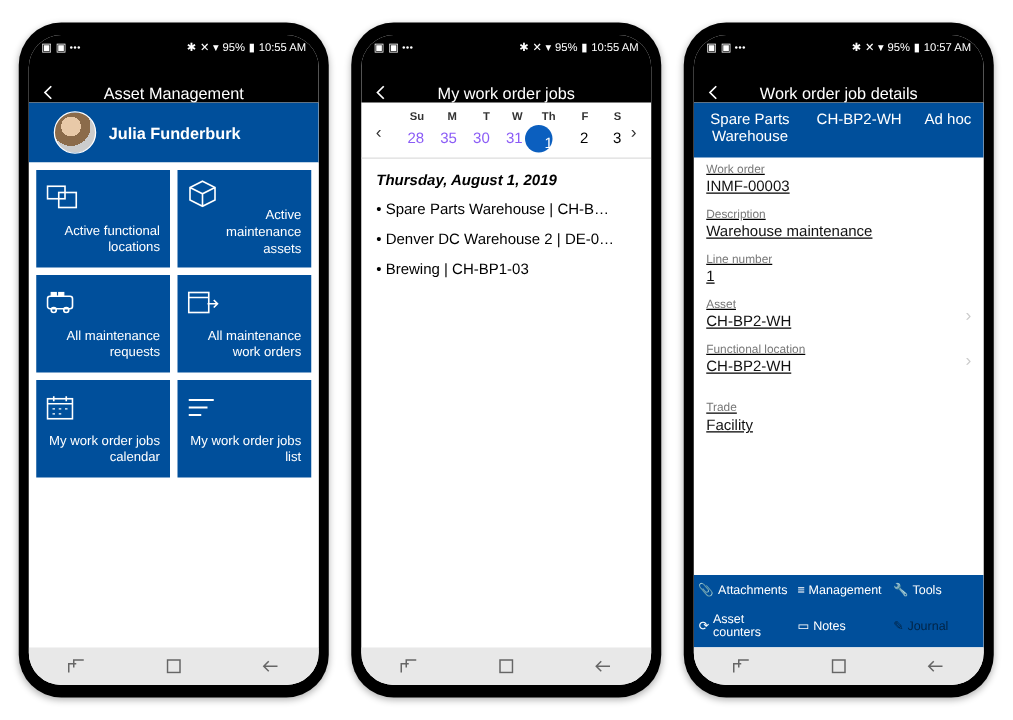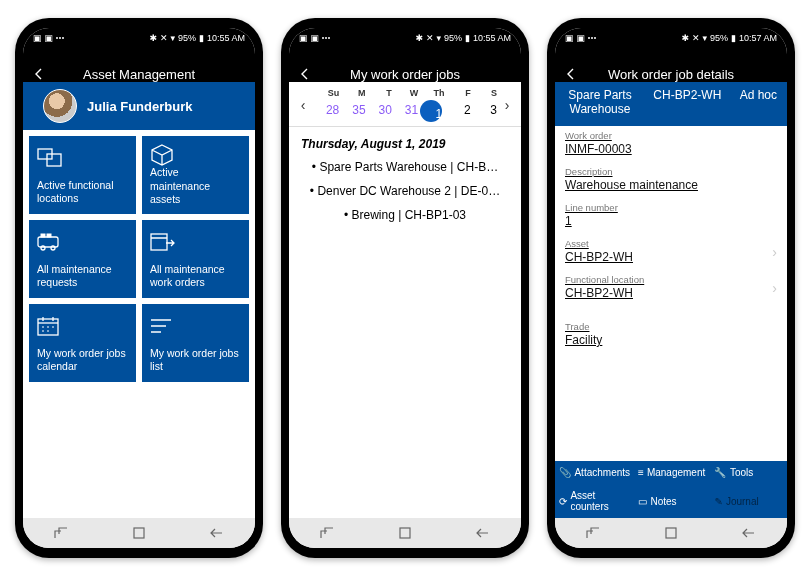--- a/index.html
+++ b/index.html
@@ -117,7 +117,7 @@
   }
   .tile .ticon { height: 28px; display:flex; align-items:center; }
   .tile .ticon svg { stroke:#fff; fill:none; }
-  .tile .tlabel { margin-top:auto; }
+  .tile .tlabel { margin-top:auto;text-align:right; }
 
   
   .cal-header {

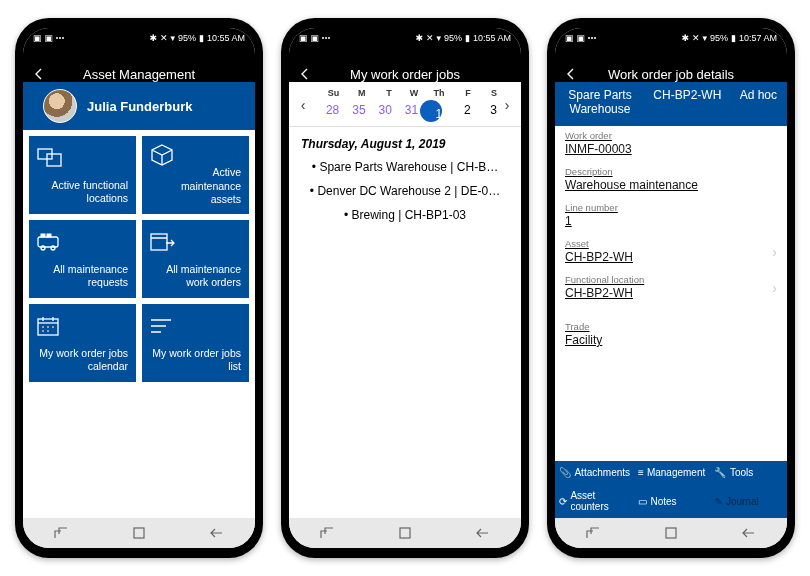--- a/index.html
+++ b/index.html
@@ -145,7 +145,7 @@
   .divider { height:1px; background:#ddd; margin: 2px 0; }
   .date-title { font-weight:600; font-size:12px; padding:8px 12px 4px;font-style:italic; }
   .job-list { padding: 0 12px; font-size:12px; }
-  .job-item { padding: 5px 0; text-align: center; }
+  .job-item { padding: 5px 0; }
   .job-item::before { content:"• "; }
 
   

